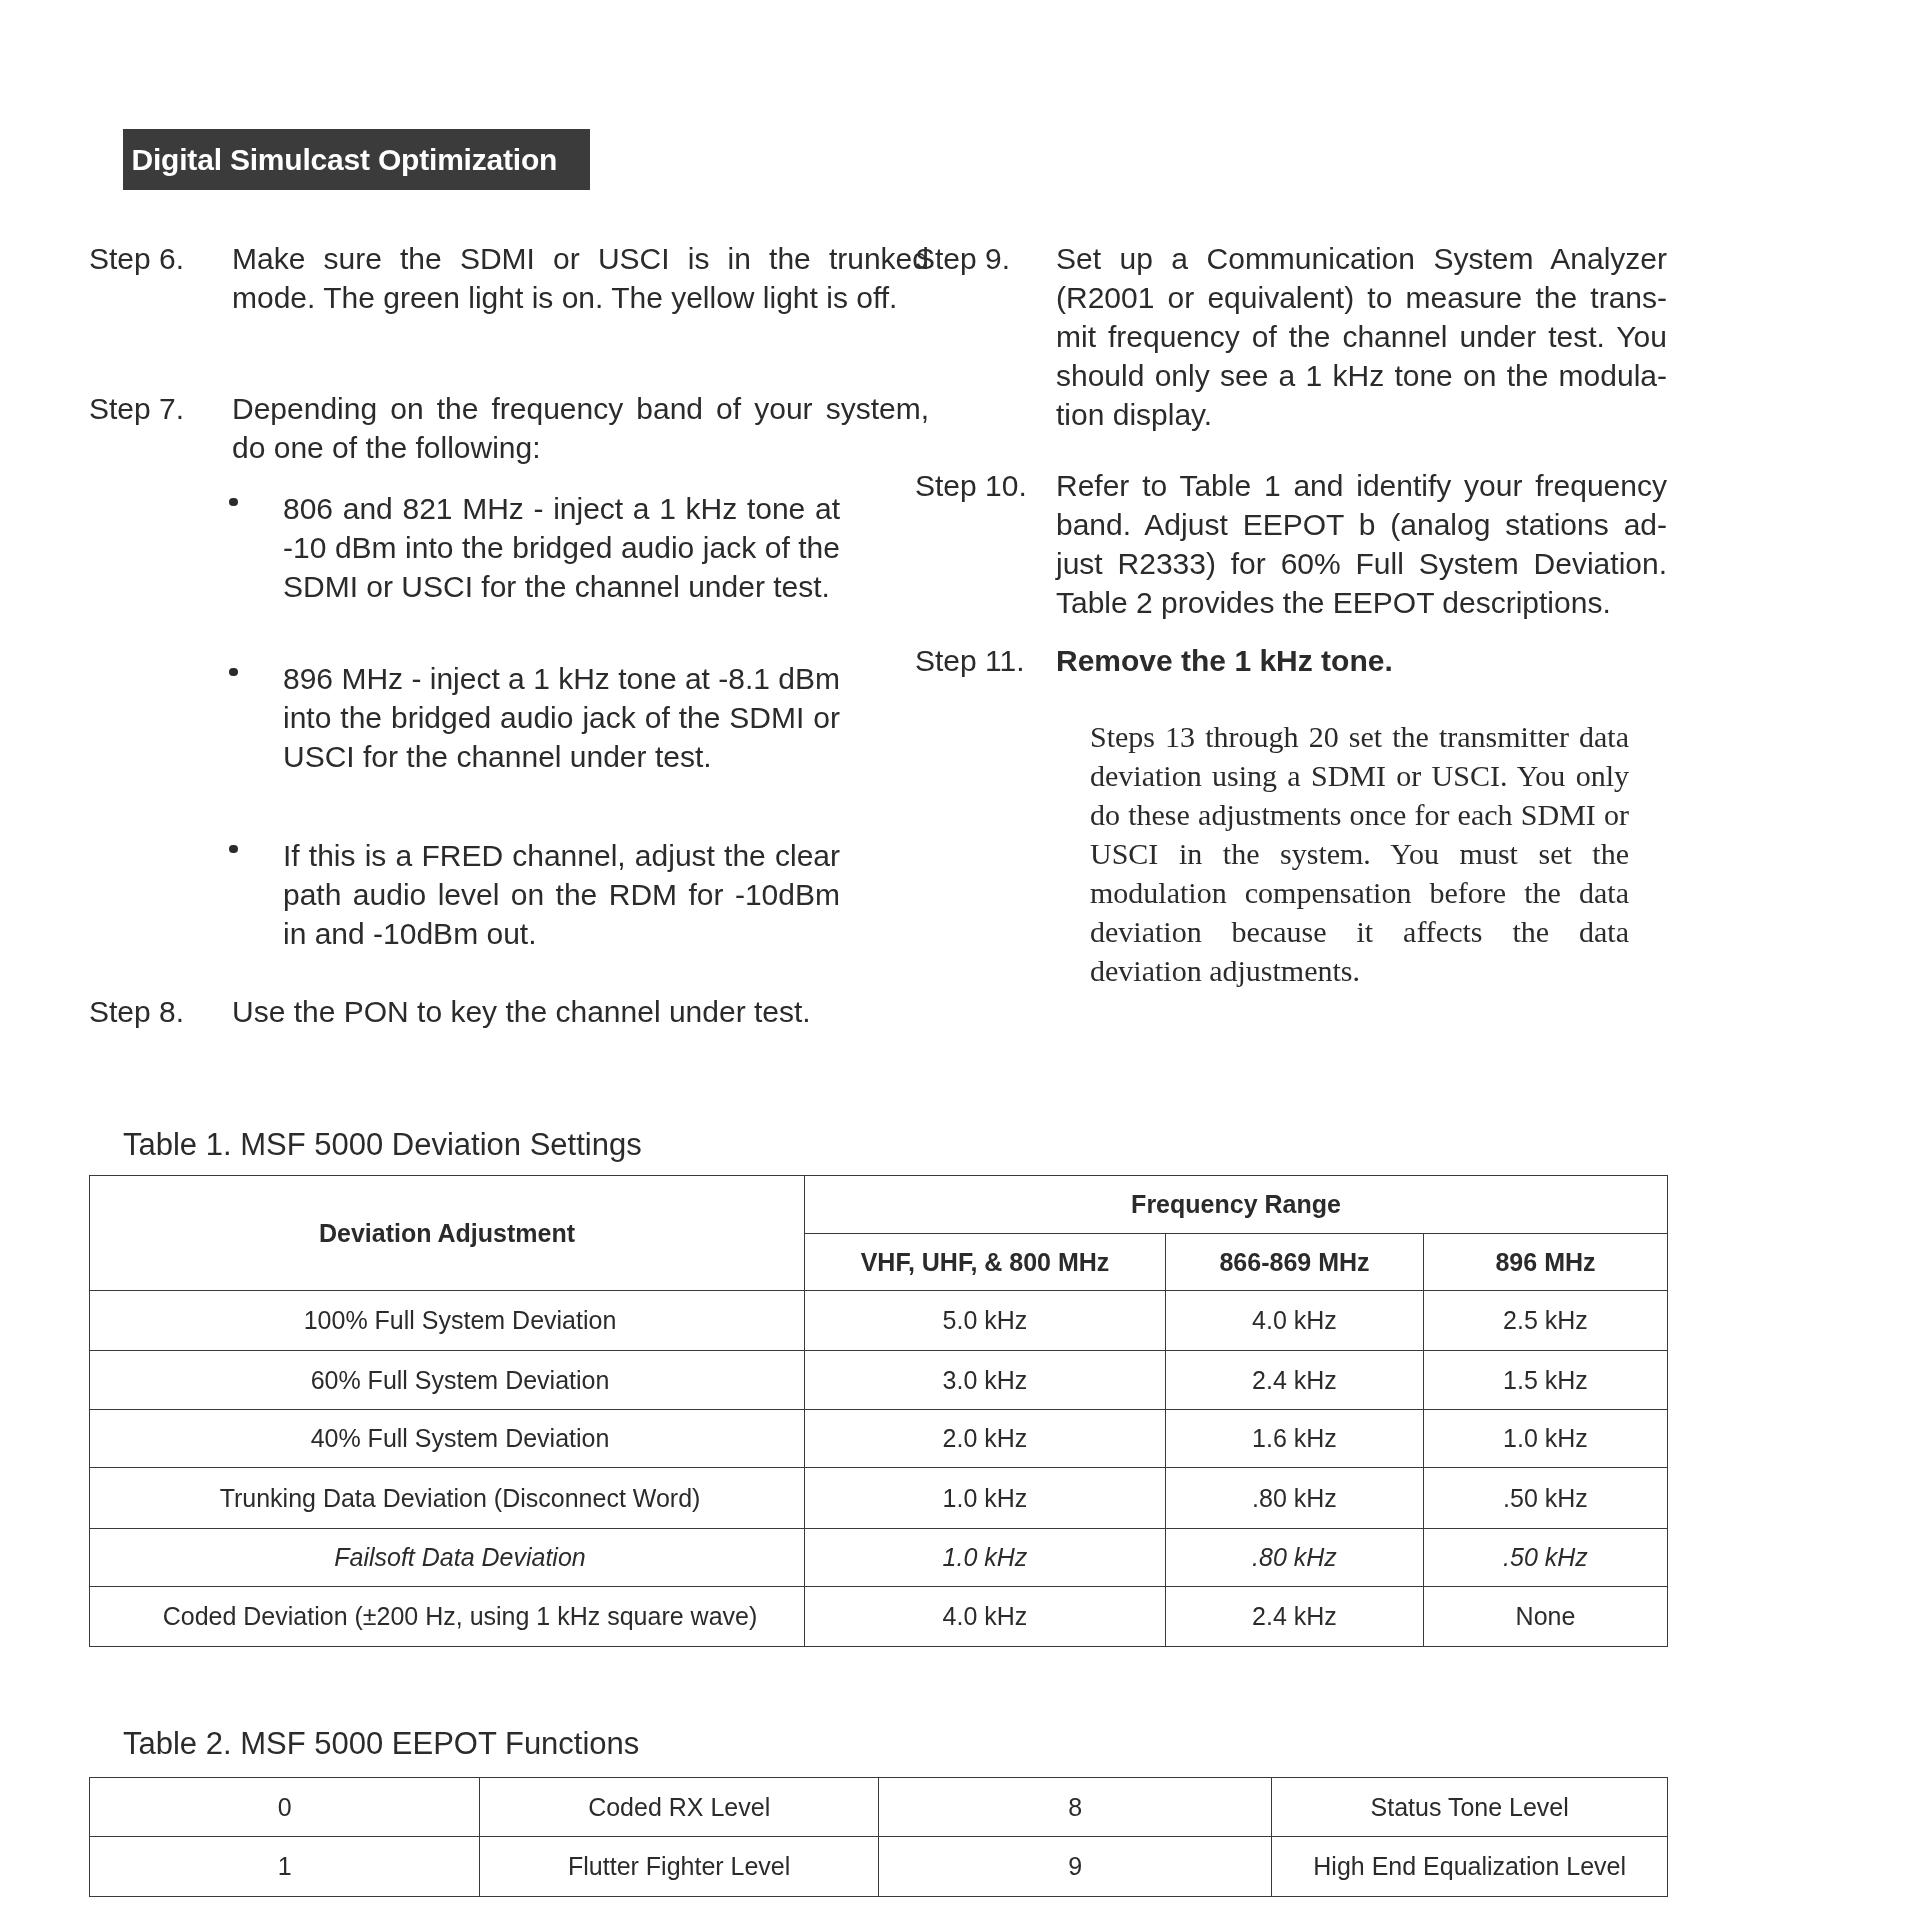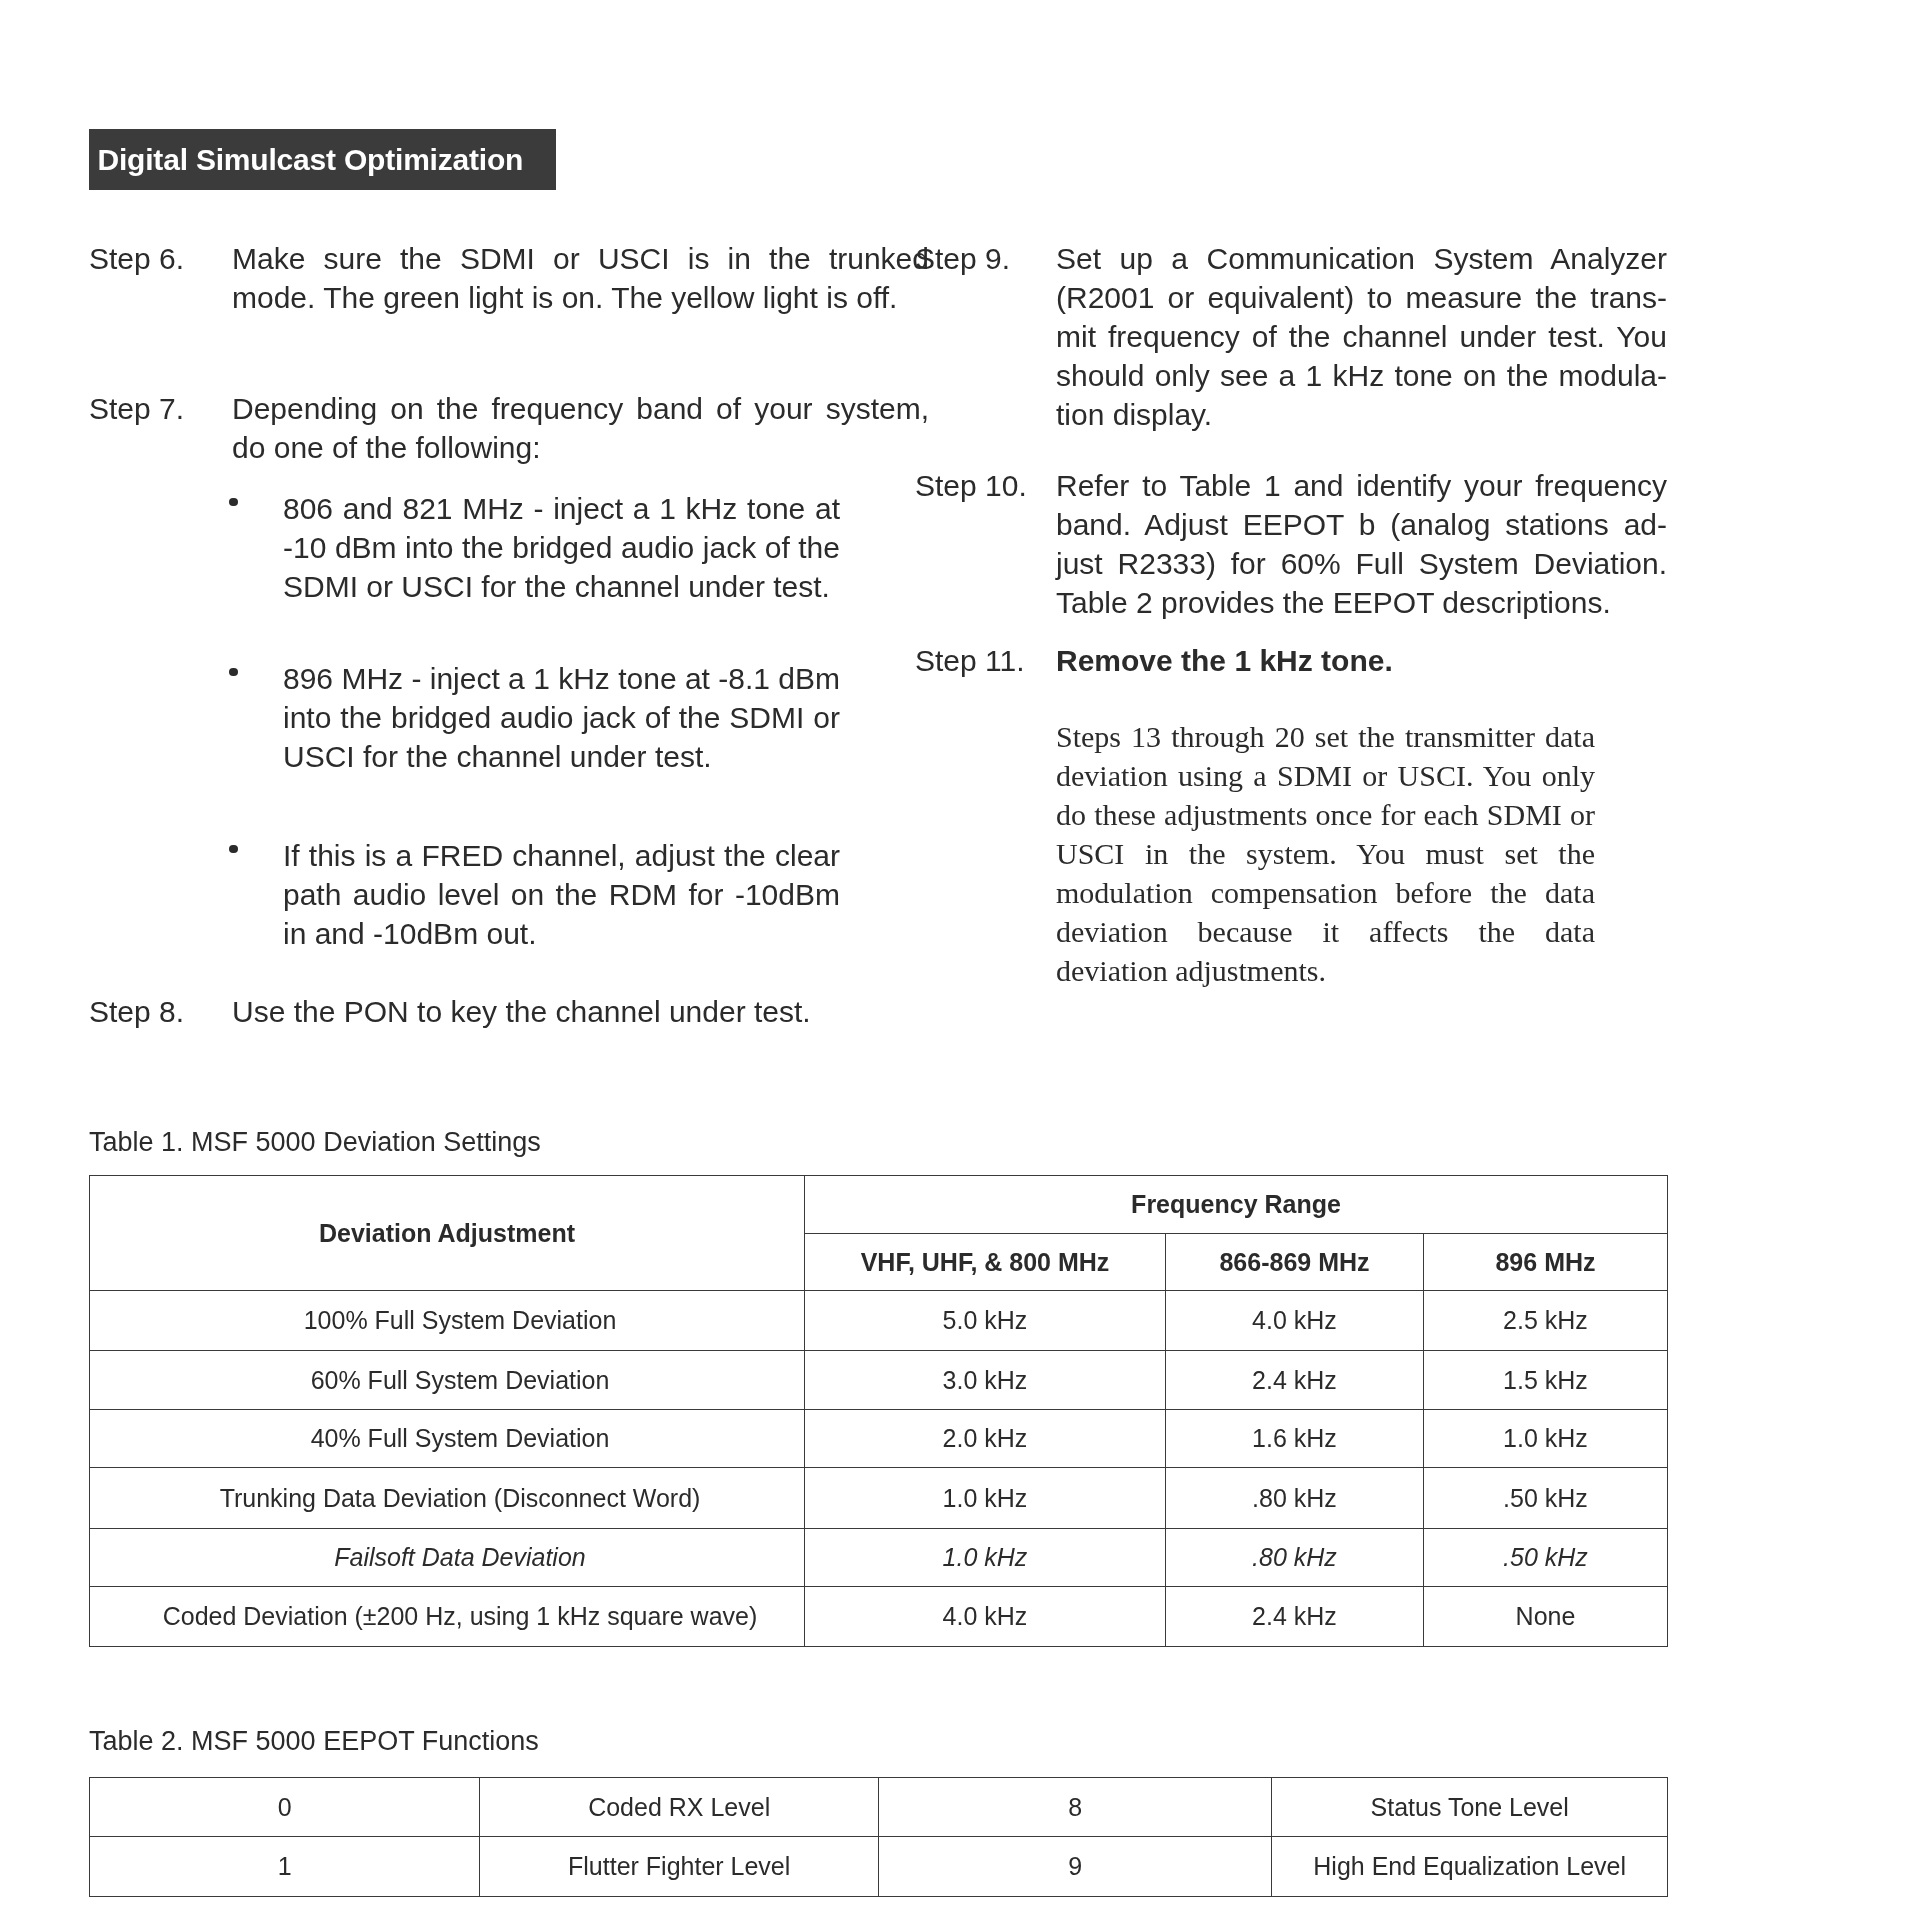--- a/index.html
+++ b/index.html
@@ -5,7 +5,7 @@
   html, body { margin:0; padding:0; background:#ffffff; }
   body { width:1937px; height:2555px; position:relative; overflow:hidden;
          font-family:"Liberation Sans", sans-serif; color:#2b2b2b; }
-  .abs { position:absolute; }
+  .abs { position:absolute;margin-left:34px; }
   .banner { left:89px; top:129px; width:467px; height:61px; background:#3b3b3b;
             color:#ffffff; font-weight:bold; font-size:30px; line-height:61px;
             padding-left:8.5px; box-sizing:border-box; letter-spacing:-0.2px; white-space:nowrap; }

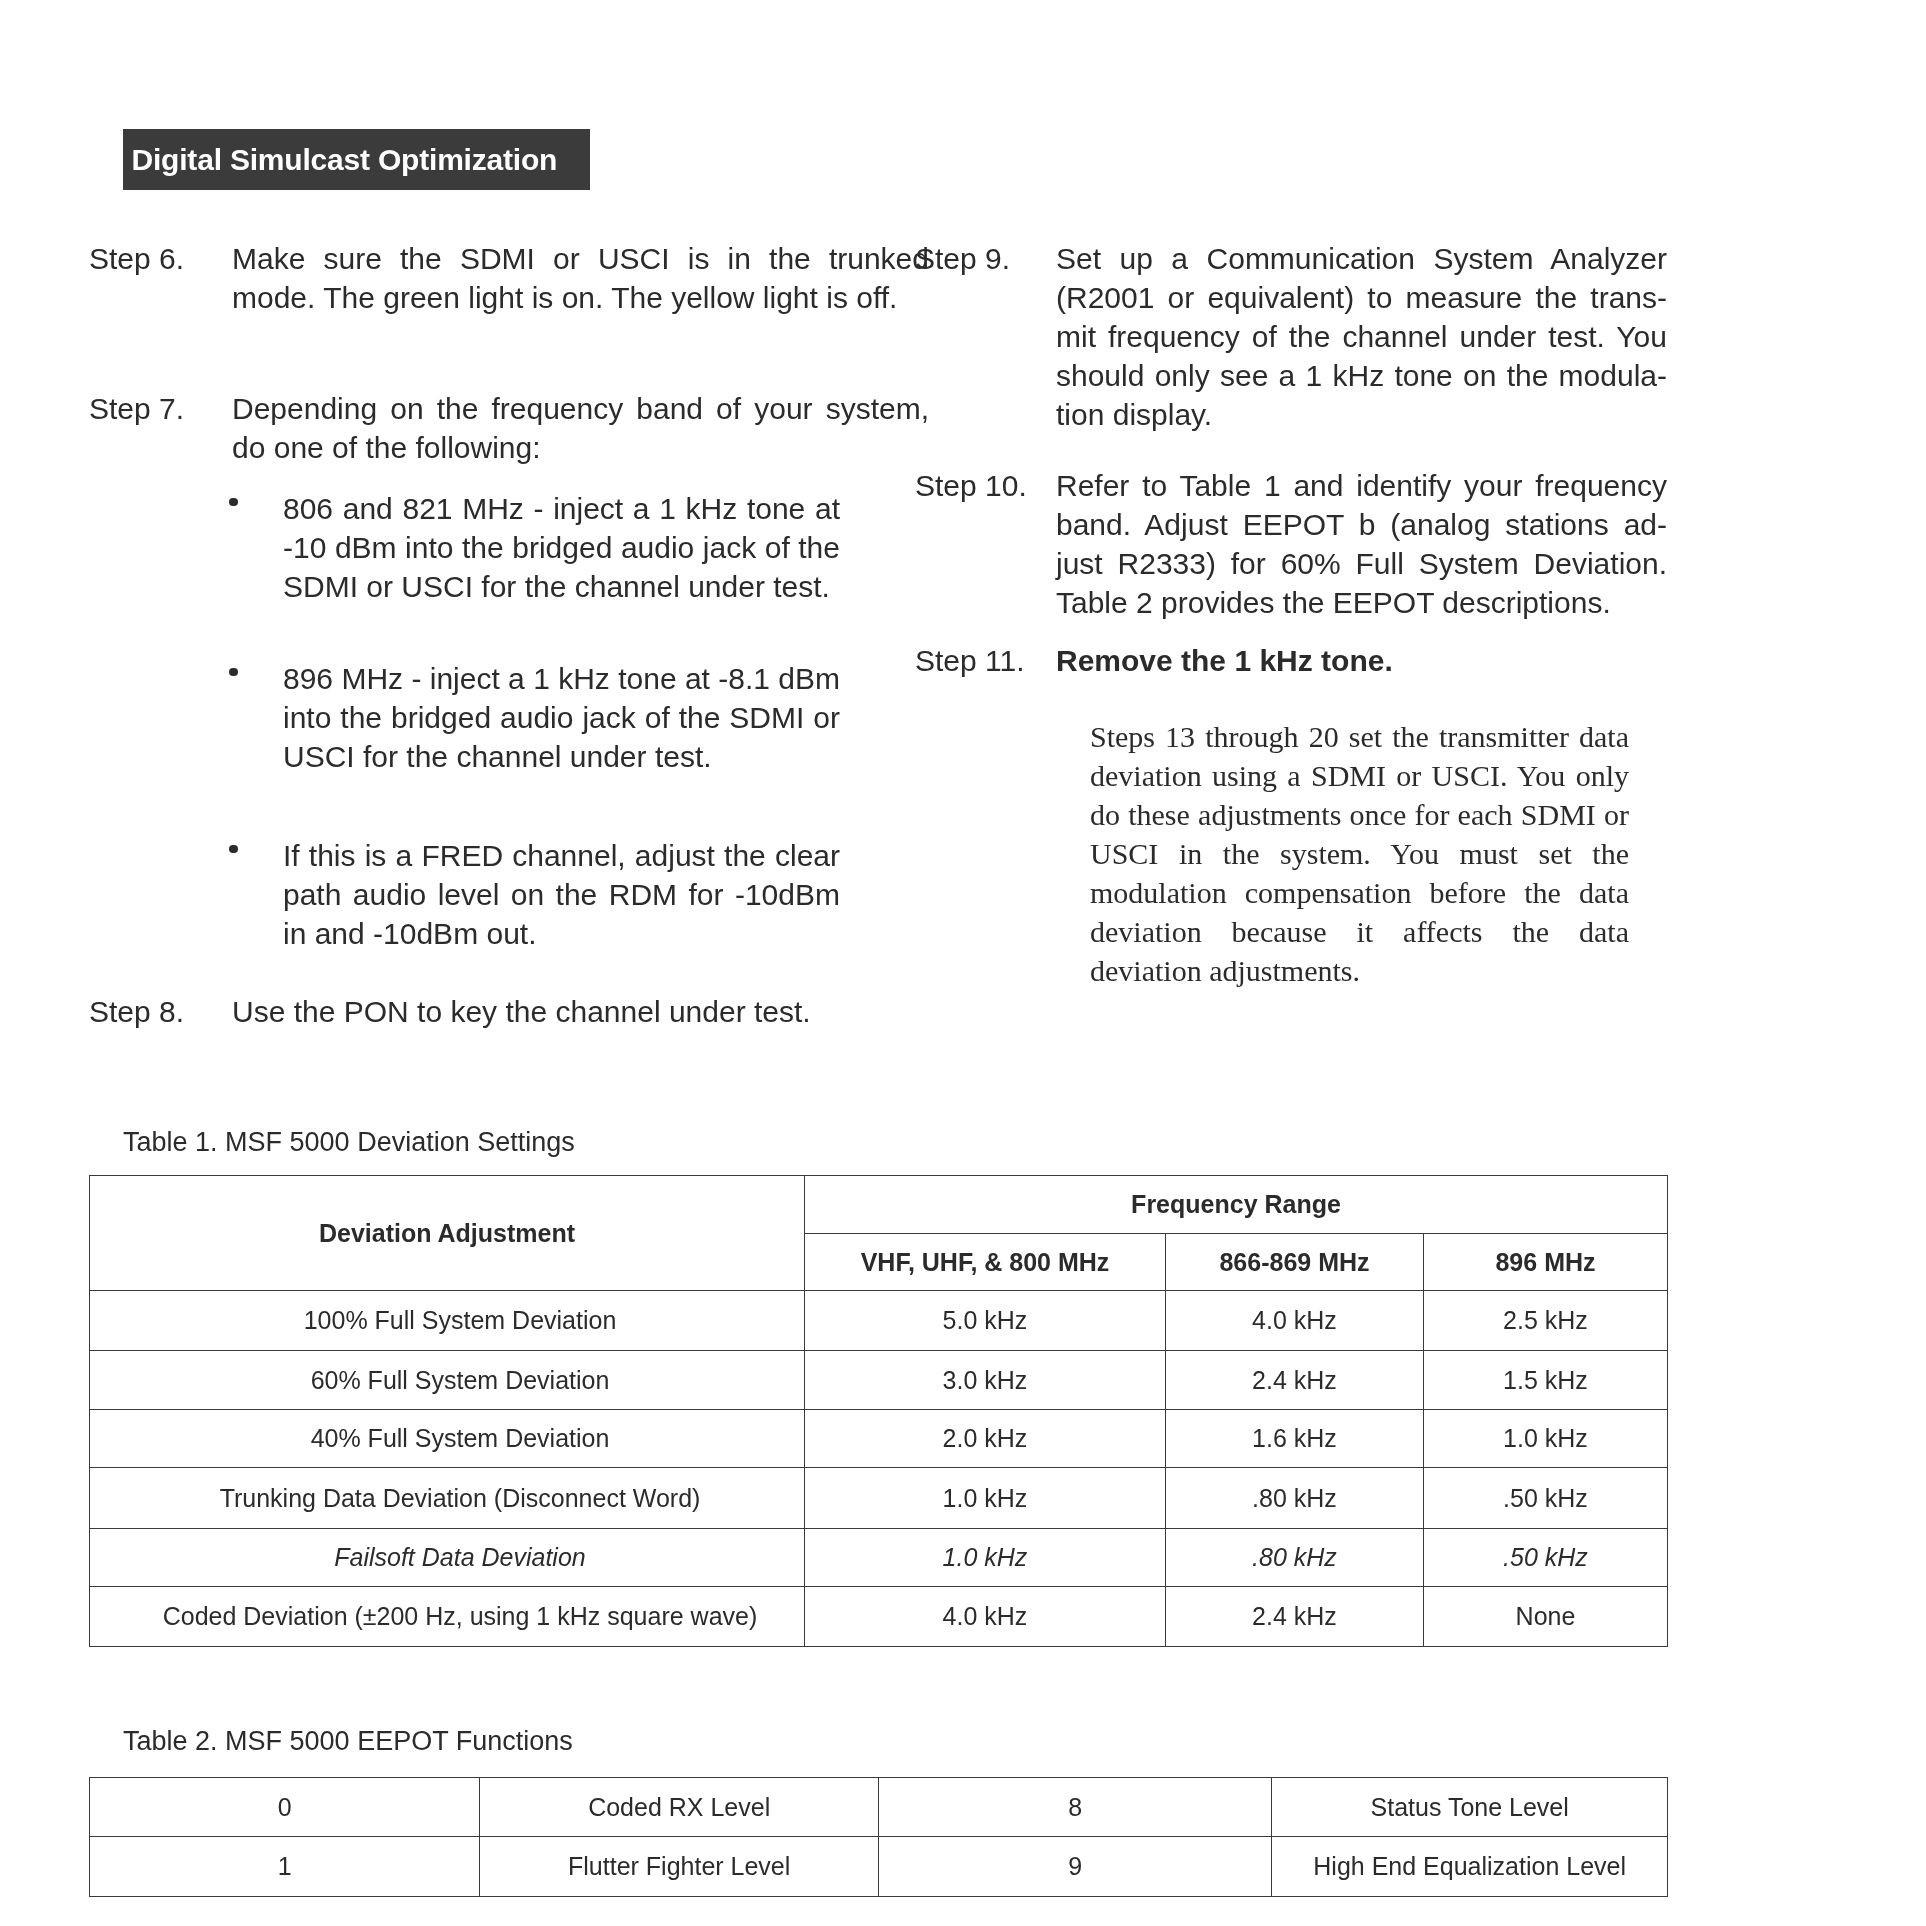--- a/index.html
+++ b/index.html
@@ -17,7 +17,7 @@
   .bullet .dot { position:absolute; width:8.5px; height:8.5px; border-radius:50%; background:#2b2b2b; }
   .bullet .text { position:absolute; text-align:justify; }
   .note-title { font-weight:bold; text-align:center; }
-  .caption { font-size:27px; white-space:nowrap; }
+  .caption { font-size:31px; white-space:nowrap; }
   table.doc { position:absolute; border-collapse:collapse; font-size:25px; }
   table.doc td, table.doc th { border:1.9px solid #3a3a3a; padding:0; text-align:center; vertical-align:middle; }
   table.doc th { font-weight:bold; }

